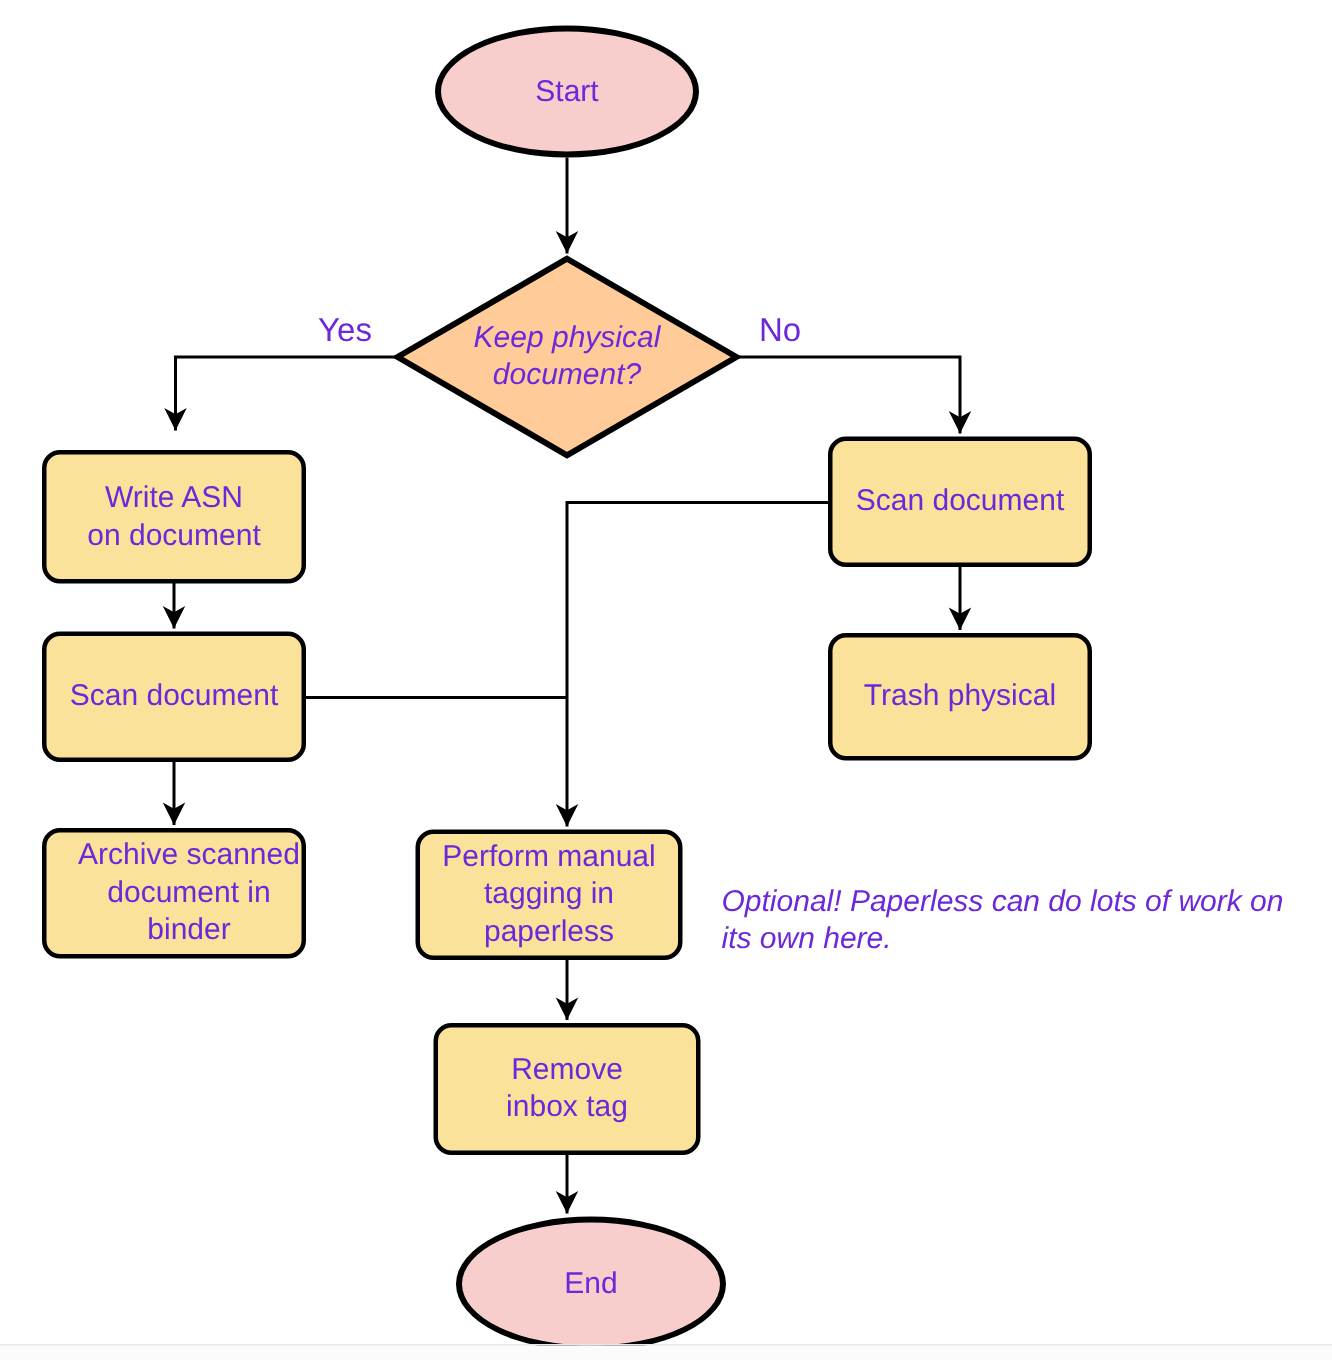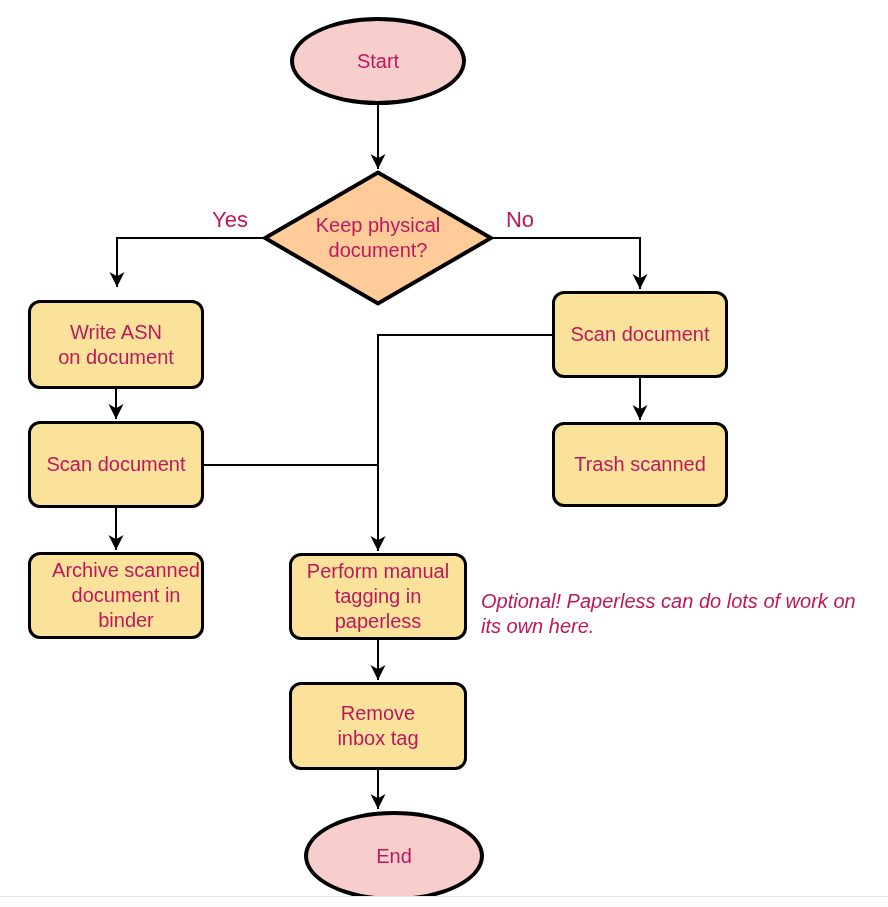--- a/index.html
+++ b/index.html
@@ -14,7 +14,7 @@
     height: 907px;
     background: #ffffff;
     overflow: hidden;
-    color: #be185d;
+    color: #6d28d9;
   }
   #edge-layer {
     position: absolute;

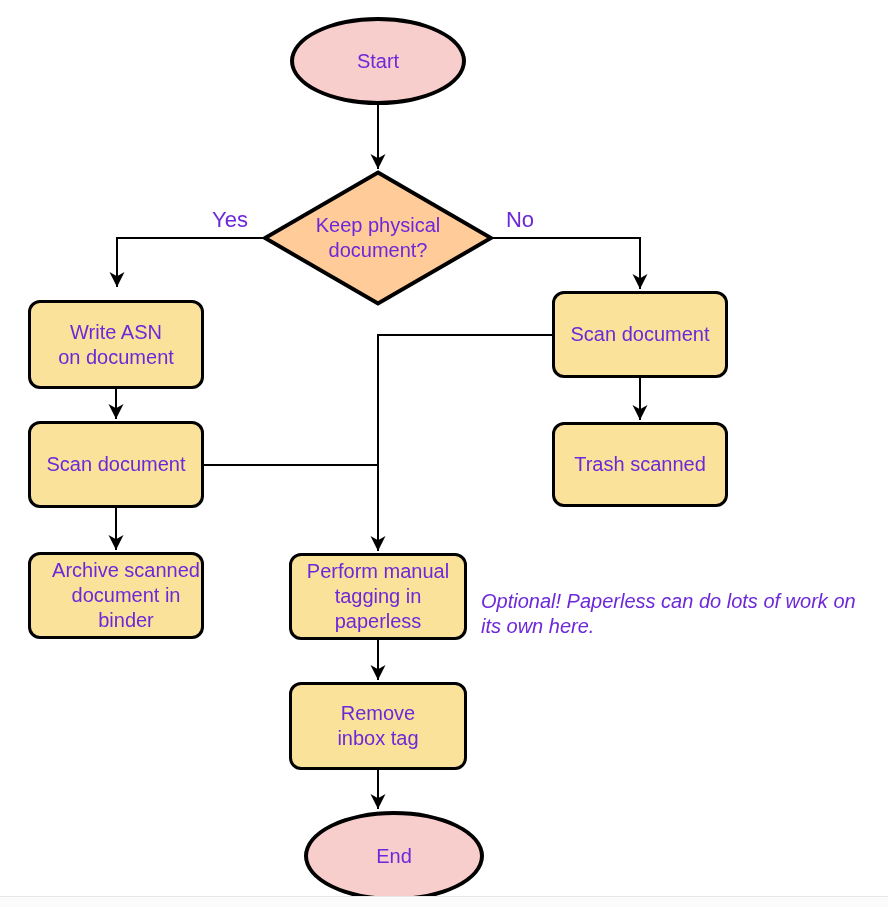--- a/index.html
+++ b/index.html
@@ -123,7 +123,7 @@
     <span class="node-label">Start</span>
   </div>
 
-  <div class="node decision" style="left:262px; top:170px; width:232px; height:136px;">
+  <div class="node decision" style="left:262px; top:170px; width:232px; height:136px;font-style:italic;">
     <svg class="diamond-shape" width="232" height="136" viewBox="0 0 232 136" xmlns="http://www.w3.org/2000/svg">
       <polygon points="116,2.5 229,68 116,133.5 3,68" style="fill: var(--decision-fill, #FFCC99); stroke: var(--stroke, #000); stroke-width: 4;"></polygon>
     </svg>

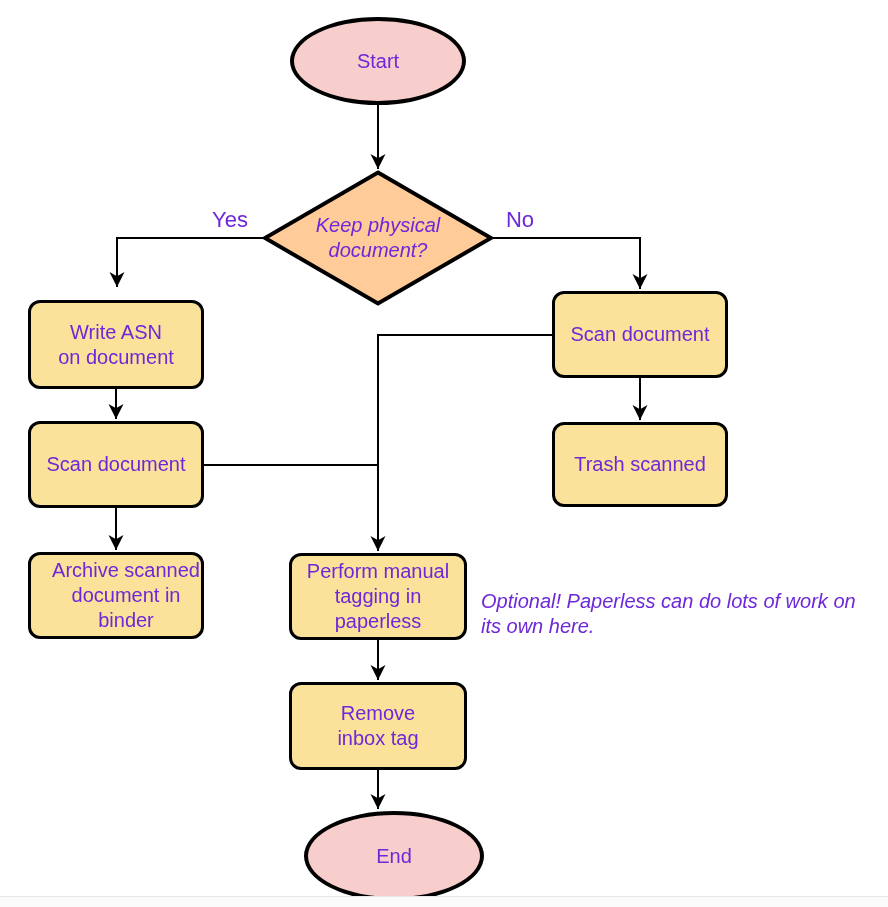--- a/index.html
+++ b/index.html
@@ -151,7 +151,7 @@
   </div>
 
   <div class="node process" style="left:552px; top:422px; width:176px; height:85px;">
-    <span class="node-label">Trash scanned</span>
+    <span class="node-label">Trash physical</span>
   </div>
 
   <div class="node process" style="left:289px; top:553px; width:178px; height:87px;">

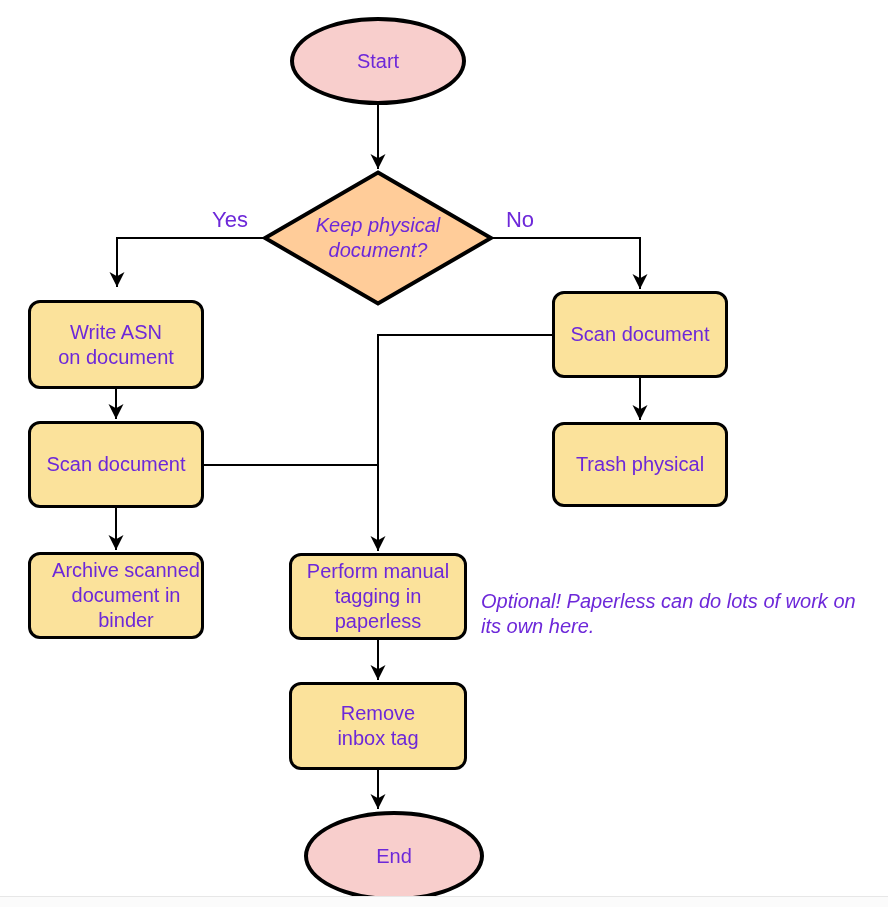--- a/index.html
+++ b/index.html
@@ -154,7 +154,7 @@
     <span class="node-label">Trash physical</span>
   </div>
 
-  <div class="node process" style="left:289px; top:553px; width:178px; height:87px;">
+  <div class="node process" style="left:277px; top:553px; width:178px; height:87px;">
     <span class="node-label">Perform manual
 tagging in
 paperless</span>

